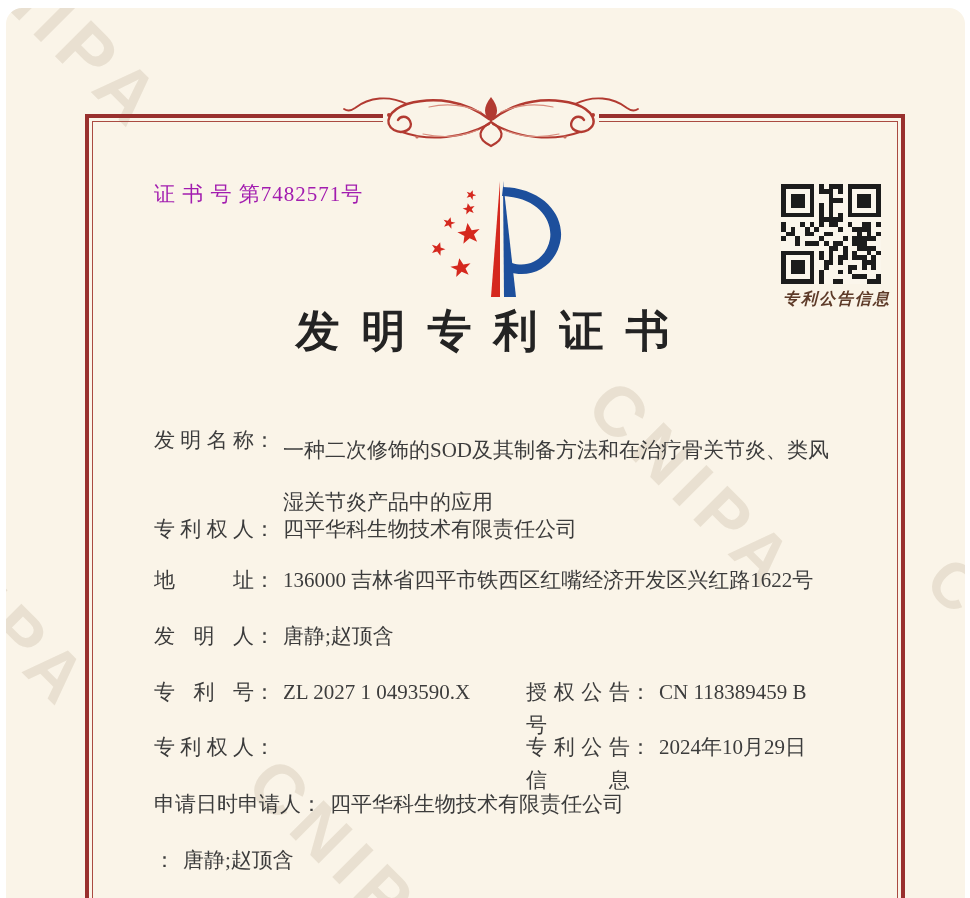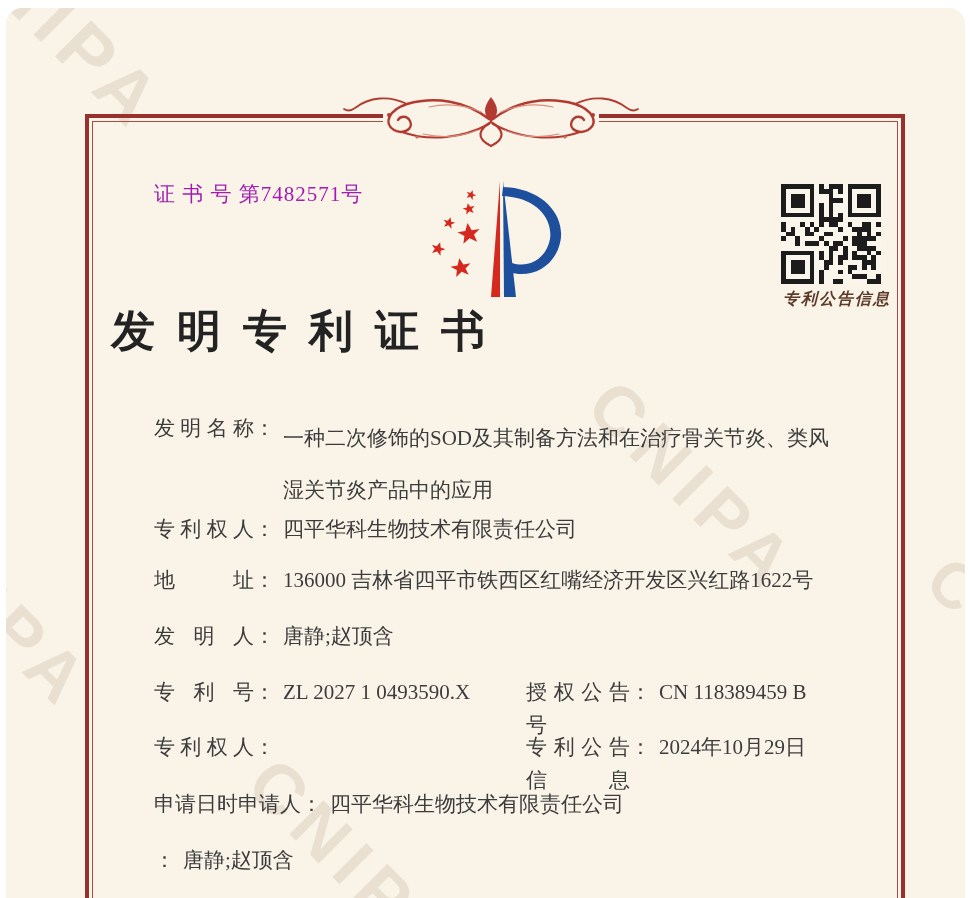--- a/index.html
+++ b/index.html
@@ -47,7 +47,7 @@
     color:#5d3a28;letter-spacing:2px;width:120px;text-align:center;
   }
   .title{
-    position:absolute;left:83px;top:294px;width:787px;text-align:left;
+    position:absolute;left:83px;top:294px;width:787px;text-align:center;
     font-size:44px;font-weight:bold;color:#232323;letter-spacing:22px;
     text-indent:22px;
   }

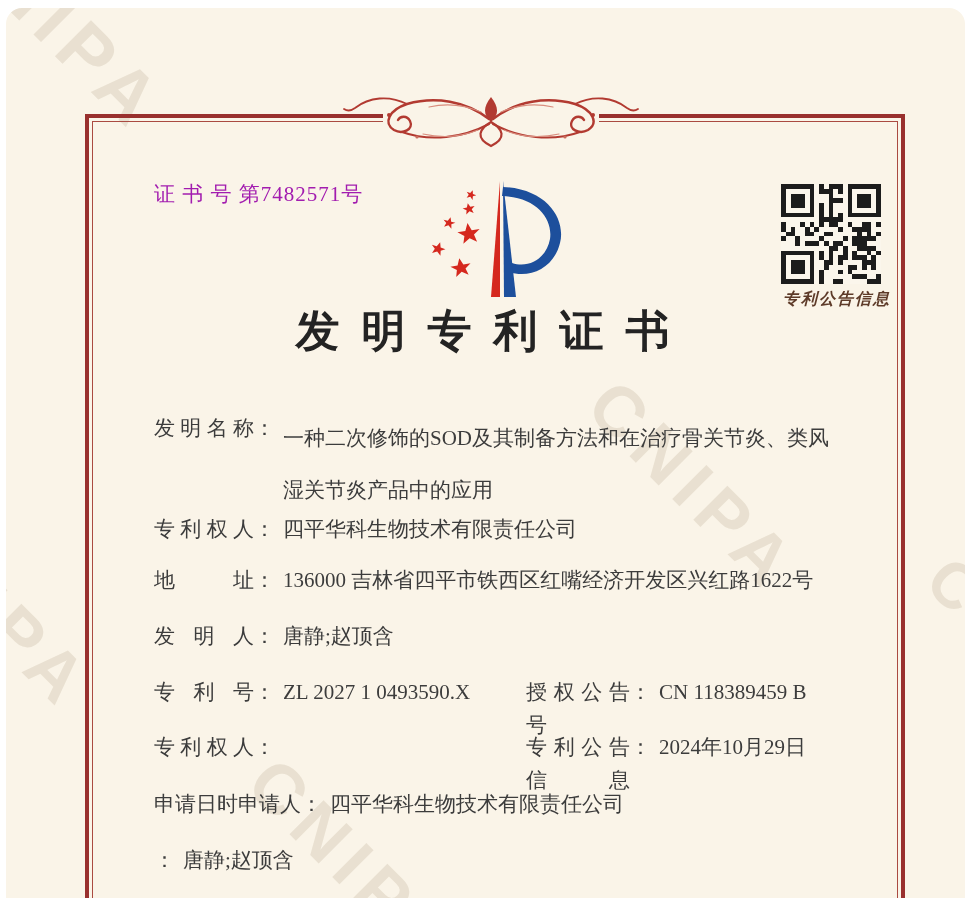--- a/index.html
+++ b/index.html
@@ -54,7 +54,7 @@
   
   .fields{position:absolute;left:148px;top:404px;width:706px;font-size:21px;color:#3c3c3c;}
   .frow{position:absolute;left:0;right:0;display:flex;align-items:flex-start;line-height:33px;}
-  .r1{top:0;}
+  .r1{top:12px;}
   .r2{top:101px;}
   .r3{top:152px;}
   .r4{top:208px;}

